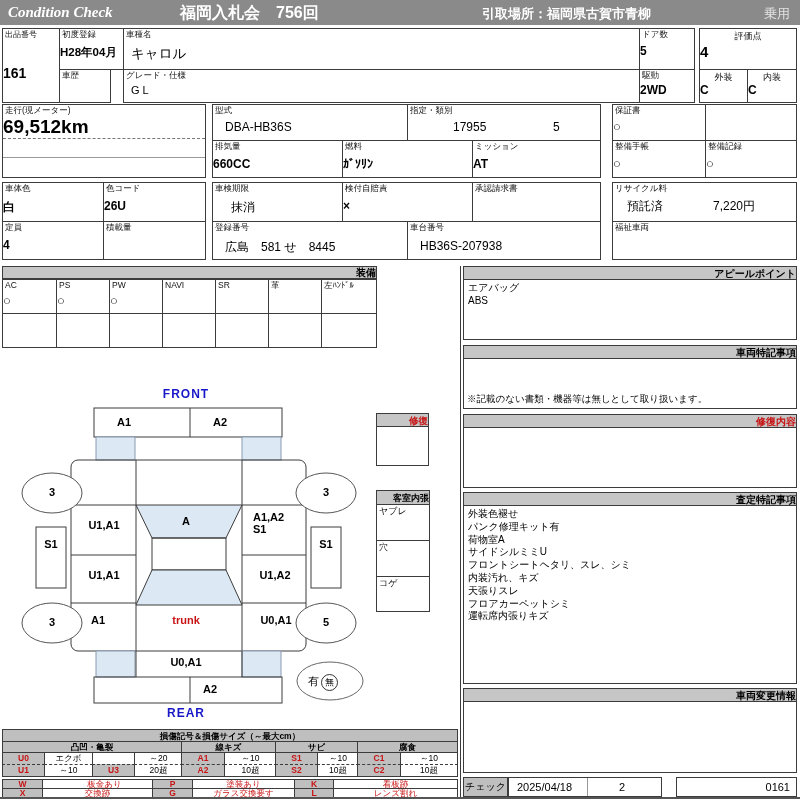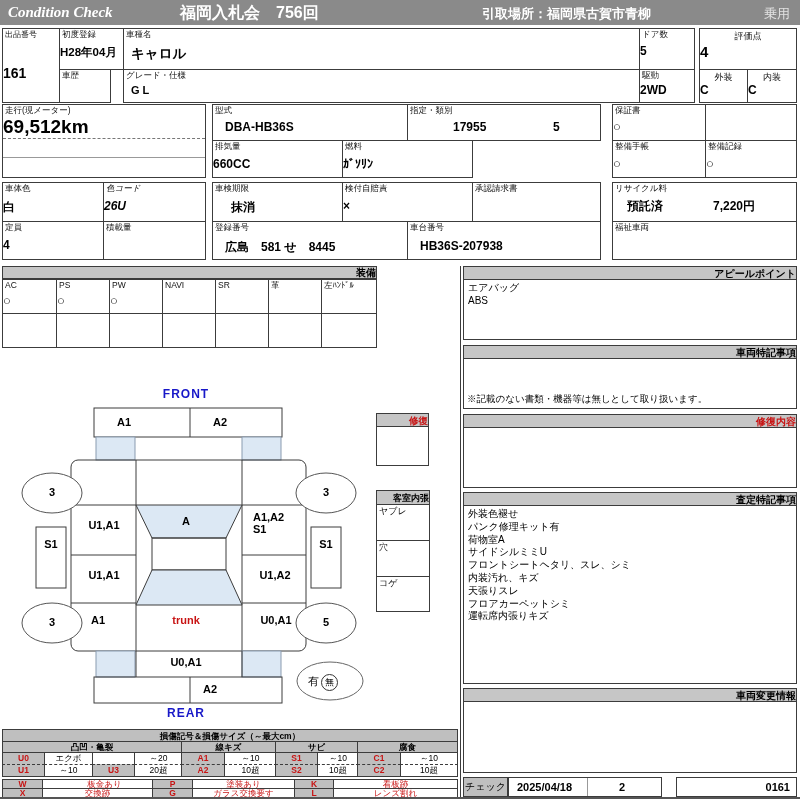--- a/index.html
+++ b/index.html
@@ -10,7 +10,7 @@
   .lb{position:absolute;top:1px;left:2px;font-size:8.5px;color:#111;white-space:nowrap;line-height:1.15;}
   .lbc{position:absolute;top:1px;left:0;right:0;text-align:center;font-size:9px;color:#111;white-space:nowrap;}
   .vc{position:absolute;left:0;right:0;font-weight:bold;font-size:12px;white-space:nowrap;}
-  .vl{position:absolute;font-weight:bold;font-size:12px;white-space:nowrap;}
+  .vl{position:absolute;font-weight:normal;font-size:12px;white-space:nowrap;}
   .gh{position:absolute;box-sizing:border-box;border:1px solid #3c3c3c;background:#c6c6c6;
       text-align:right;font-weight:bold;font-size:10px;line-height:13px;white-space:nowrap;}
   .red{color:#c81414;}

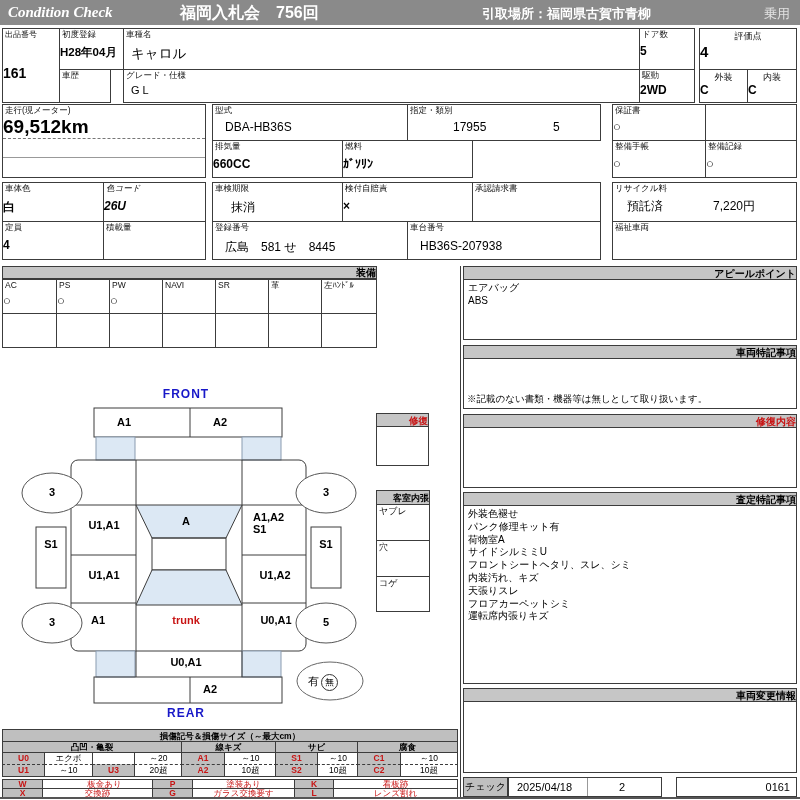--- a/index.html
+++ b/index.html
@@ -109,6 +109,10 @@
     <span class="lb">燃料</span>
     <div class="vc" style="top:16px;">ｶﾞｿﾘﾝ</div>
   </div>
+  <div class="c" style="left:472px;top:140px;width:129px;height:38px;">
+    <span class="lb">ミッション</span>
+    <div class="vc" style="top:16px;">AT</div>
+  </div>
 
   <div class="c" style="left:612px;top:104px;width:94px;height:37px;">
     <span class="lb">保証書</span>

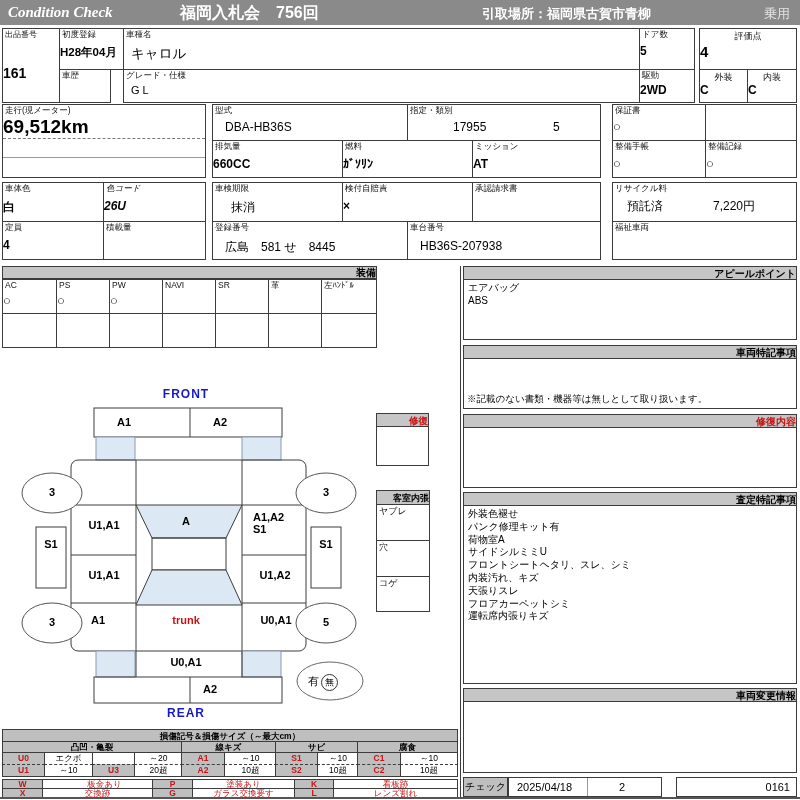--- a/index.html
+++ b/index.html
@@ -132,7 +132,7 @@
     <span class="lb">車体色</span>
     <div class="vc" style="top:16px;">白</div>
   </div>
-  <div class="c" style="left:103px;top:182px;width:103px;height:40px;font-style:italic;">
+  <div class="c" style="left:103px;top:182px;width:103px;height:40px;">
     <span class="lb">色コード</span>
     <div class="vc" style="top:16px;">26U</div>
   </div>

